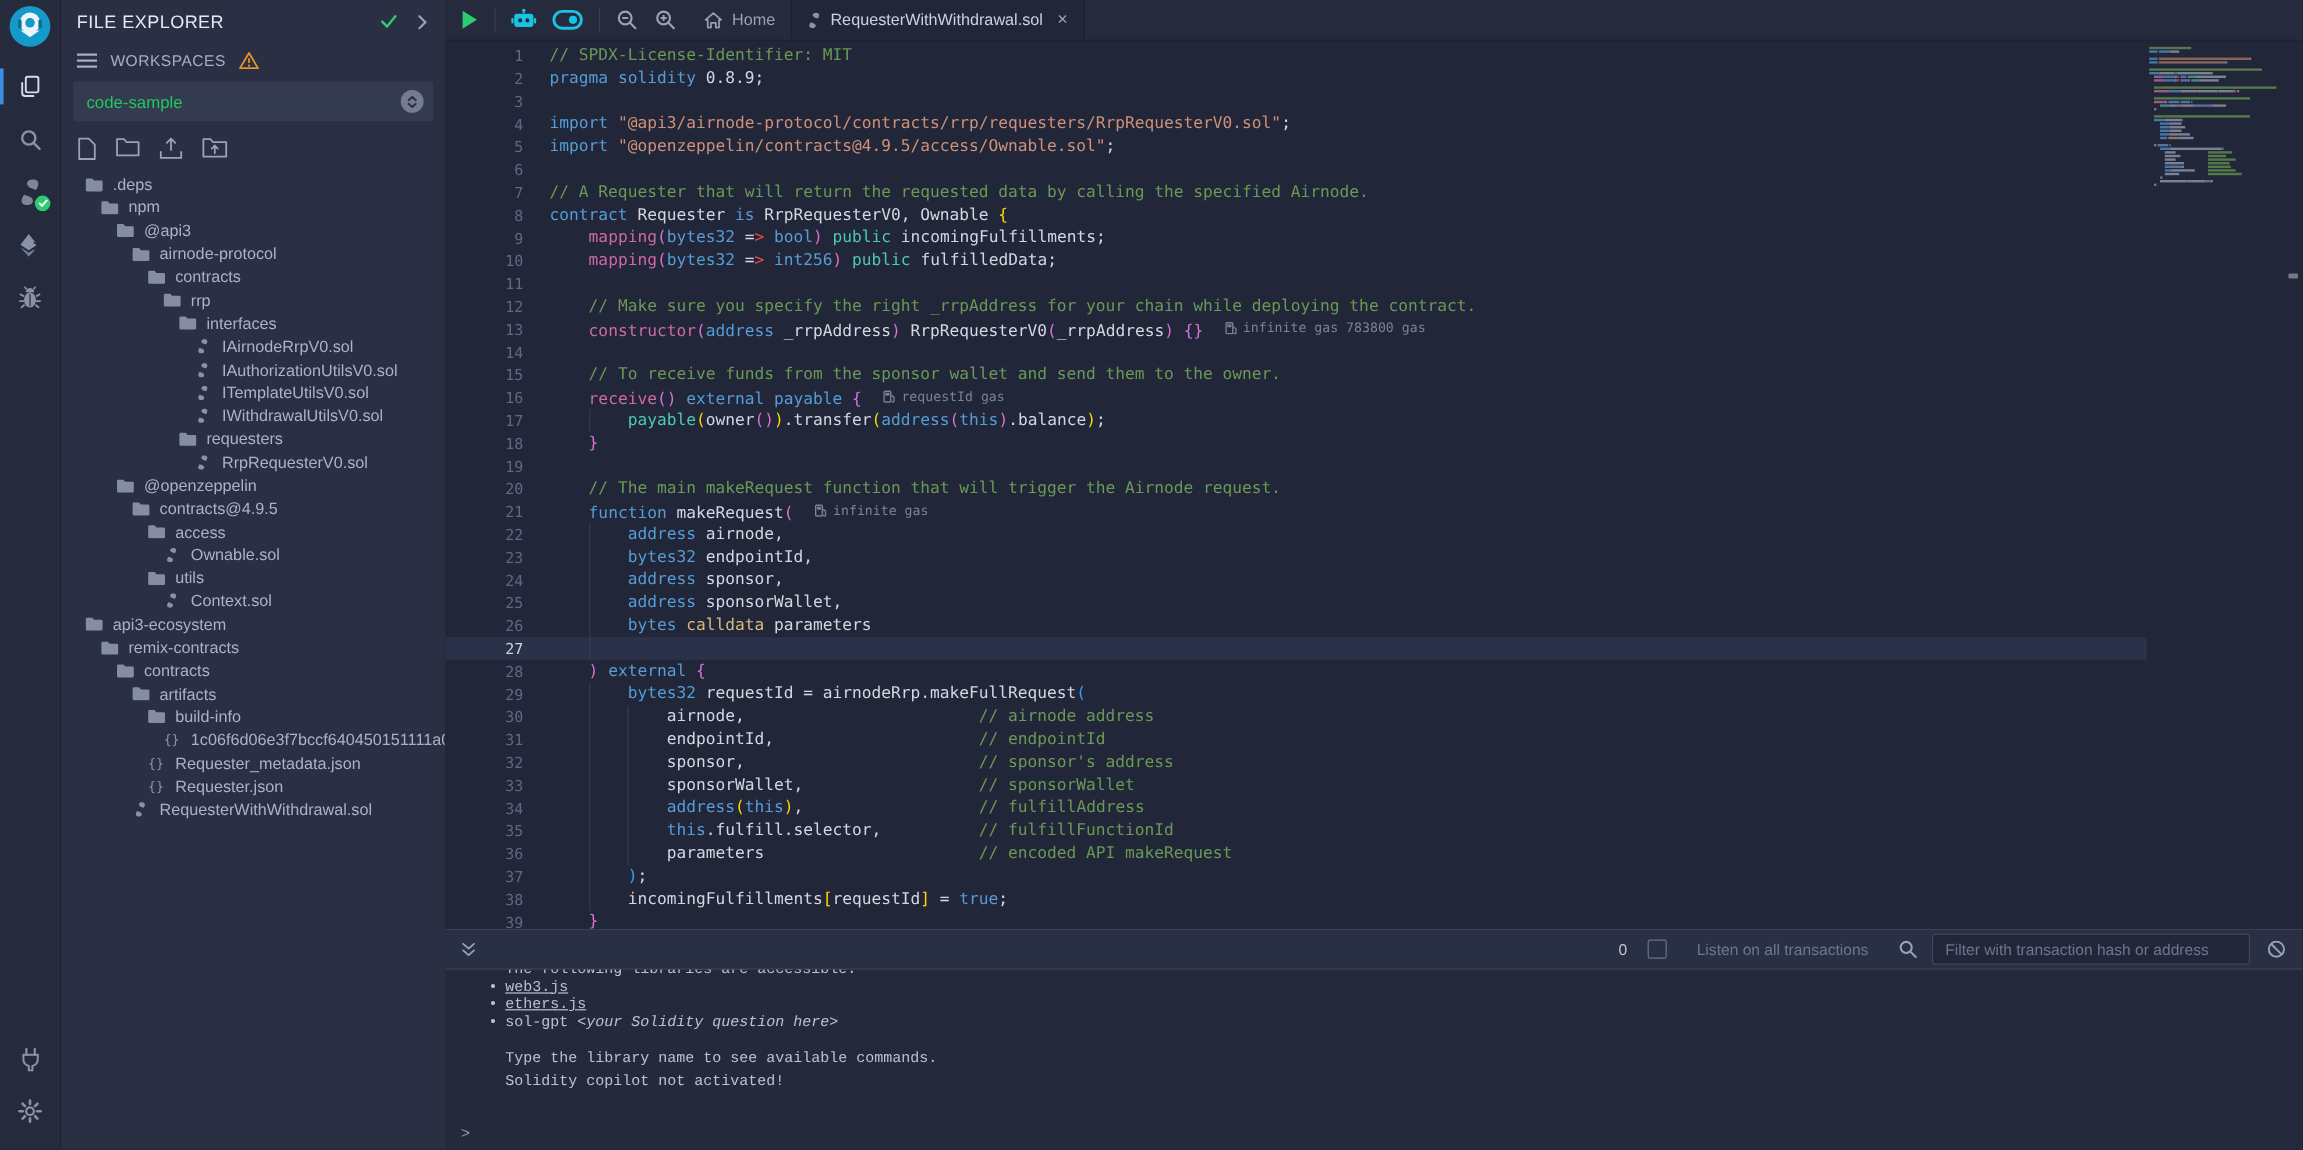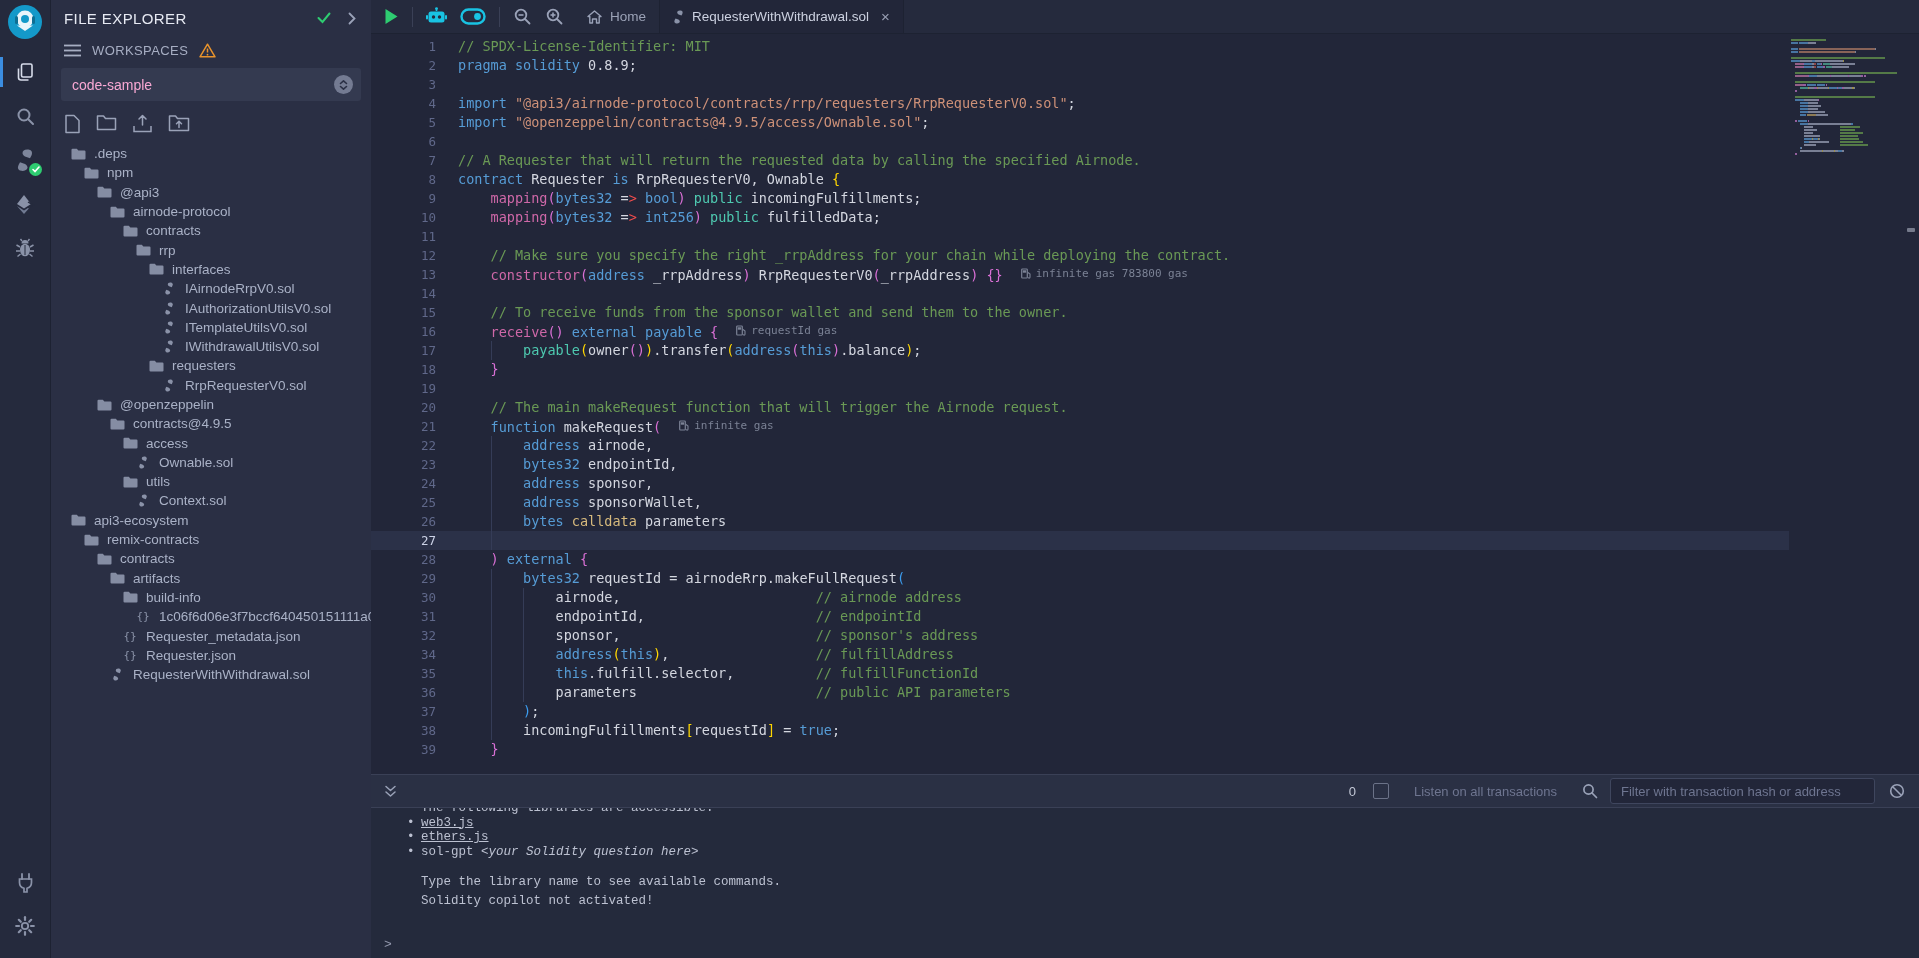--- a/index.html
+++ b/index.html
@@ -17,7 +17,7 @@
 .fe-title{font-size:15px;color:#e7eaf3;letter-spacing:.4px}
 .fe-header-icons{margin-left:auto;display:flex;gap:17px;align-items:center}
 .ws-row{display:flex;align-items:center;gap:11px;padding:7px 13px 3px;color:#a7aec3;font-size:13px;letter-spacing:.4px;flex:none}
-.ws-select{margin:7px 10px 0;height:33px;background:#343a50;border-radius:3px;display:flex;align-items:center;padding:0 8px 0 11px;color:#f9a8d4;font-size:14px;flex:none;cursor:pointer}
+.ws-select{margin:7px 10px 0;height:33px;background:#343a50;border-radius:3px;display:flex;align-items:center;padding:0 8px 0 11px;color:#22c55e;font-size:14px;flex:none;cursor:pointer}
 .ws-circle{margin-left:auto;width:19px;height:19px;border-radius:50%;background:#747b92;display:flex;align-items:center;justify-content:center}
 .fe-actions{display:flex;gap:15px;padding:13px 13px 5px;flex:none}
 .fe-actions span{cursor:pointer}

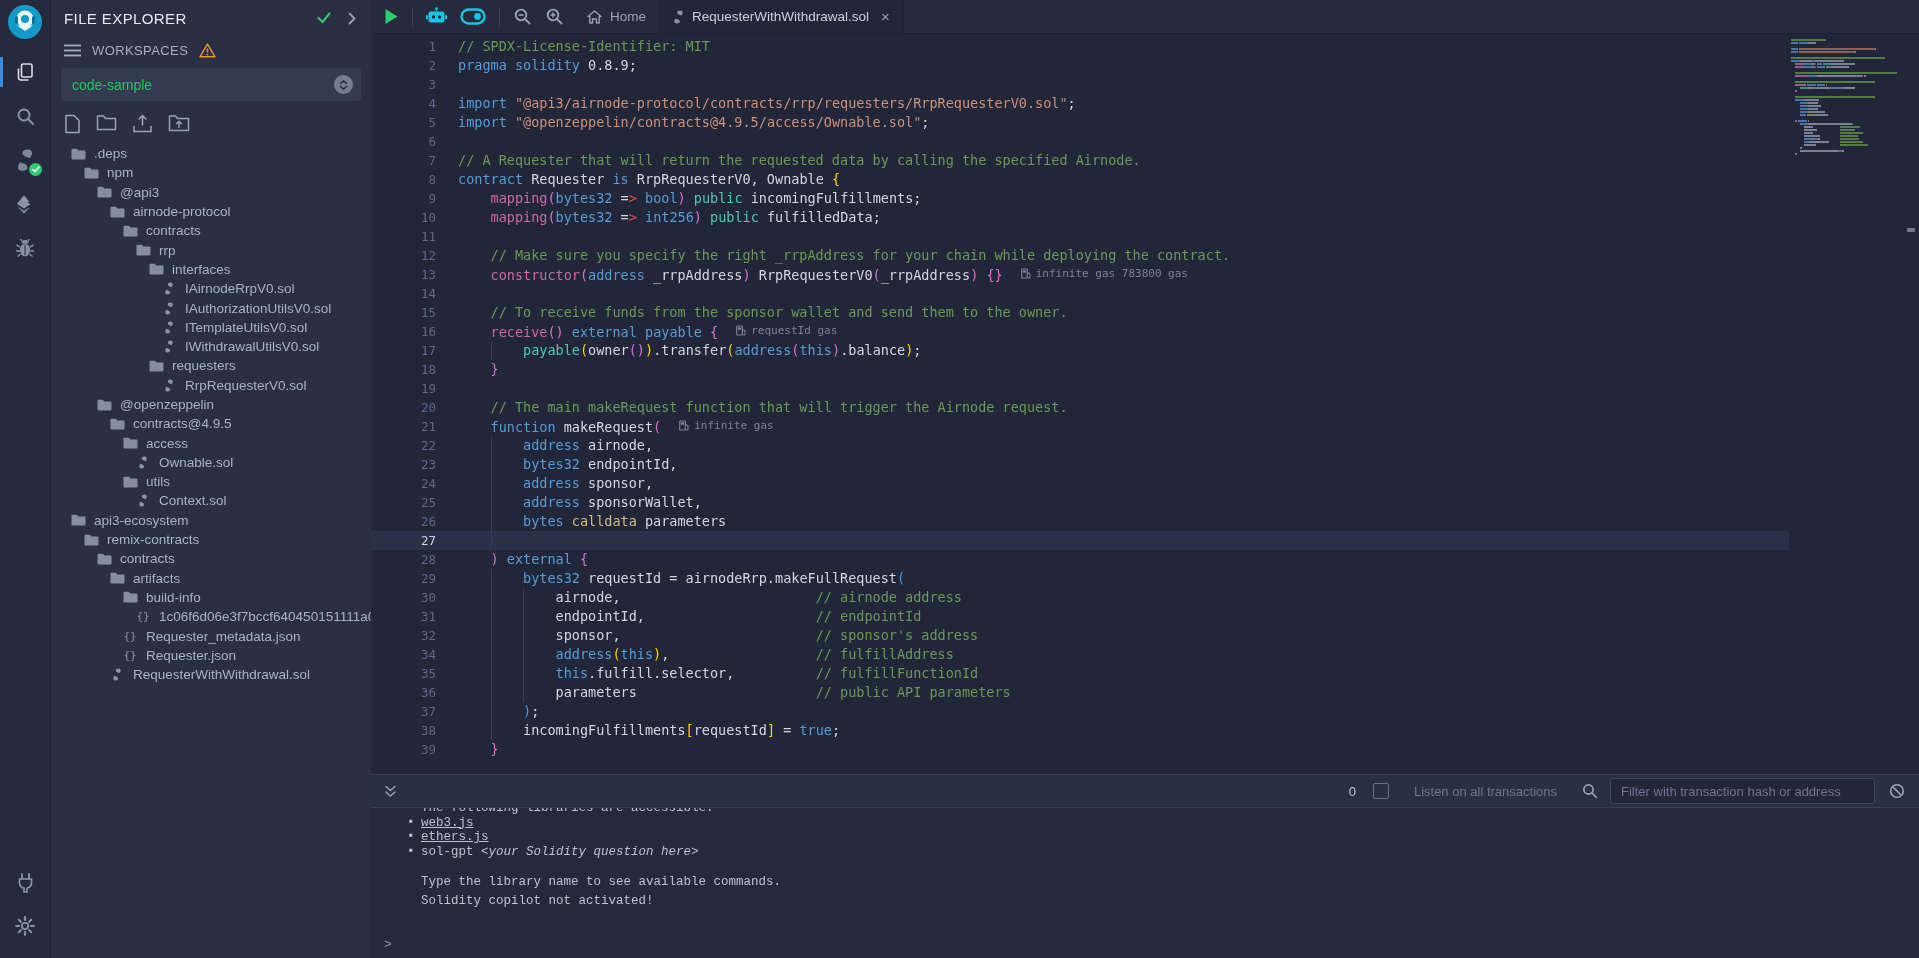--- a/index.html
+++ b/index.html
@@ -548,6 +548,7 @@
           <div class="code-line"><span class="ln">30</span><span class="guide" style="left: 119.52px;"></span><span class="guide" style="left: 152.04px;"></span><span class="tk-pl">            airnode,</span><span class="tk-pl">                        </span><span class="tk-com">// airnode address</span></div>
           <div class="code-line"><span class="ln">31</span><span class="guide" style="left: 119.52px;"></span><span class="guide" style="left: 152.04px;"></span><span class="tk-pl">            endpointId,</span><span class="tk-pl">                     </span><span class="tk-com">// endpointId</span></div>
           <div class="code-line"><span class="ln">32</span><span class="guide" style="left: 119.52px;"></span><span class="guide" style="left: 152.04px;"></span><span class="tk-pl">            sponsor,</span><span class="tk-pl">                        </span><span class="tk-com">// sponsor's address</span></div>
+          <div class="code-line"><span class="ln">33</span><span class="guide" style="left: 119.52px;"></span><span class="guide" style="left: 152.04px;"></span><span class="tk-pl">            sponsorWallet,</span><span class="tk-pl">                  </span><span class="tk-com">// sponsorWallet</span></div>
           <div class="code-line"><span class="ln">34</span><span class="guide" style="left: 119.52px;"></span><span class="guide" style="left: 152.04px;"></span><span class="tk-pl">            </span><span class="tk-kw">address</span><span class="tk-b1">(</span><span class="tk-kw">this</span><span class="tk-b1">)</span><span class="tk-pl">,</span><span class="tk-pl">                  </span><span class="tk-com">// fulfillAddress</span></div>
           <div class="code-line"><span class="ln">35</span><span class="guide" style="left: 119.52px;"></span><span class="guide" style="left: 152.04px;"></span><span class="tk-pl">            </span><span class="tk-kw">this</span><span class="tk-pl">.fulfill.selector,</span><span class="tk-pl">          </span><span class="tk-com">// fulfillFunctionId</span></div>
           <div class="code-line"><span class="ln">36</span><span class="guide" style="left: 119.52px;"></span><span class="guide" style="left: 152.04px;"></span><span class="tk-pl">            parameters</span><span class="tk-pl">                      </span><span class="tk-com">// public API parameters</span></div>

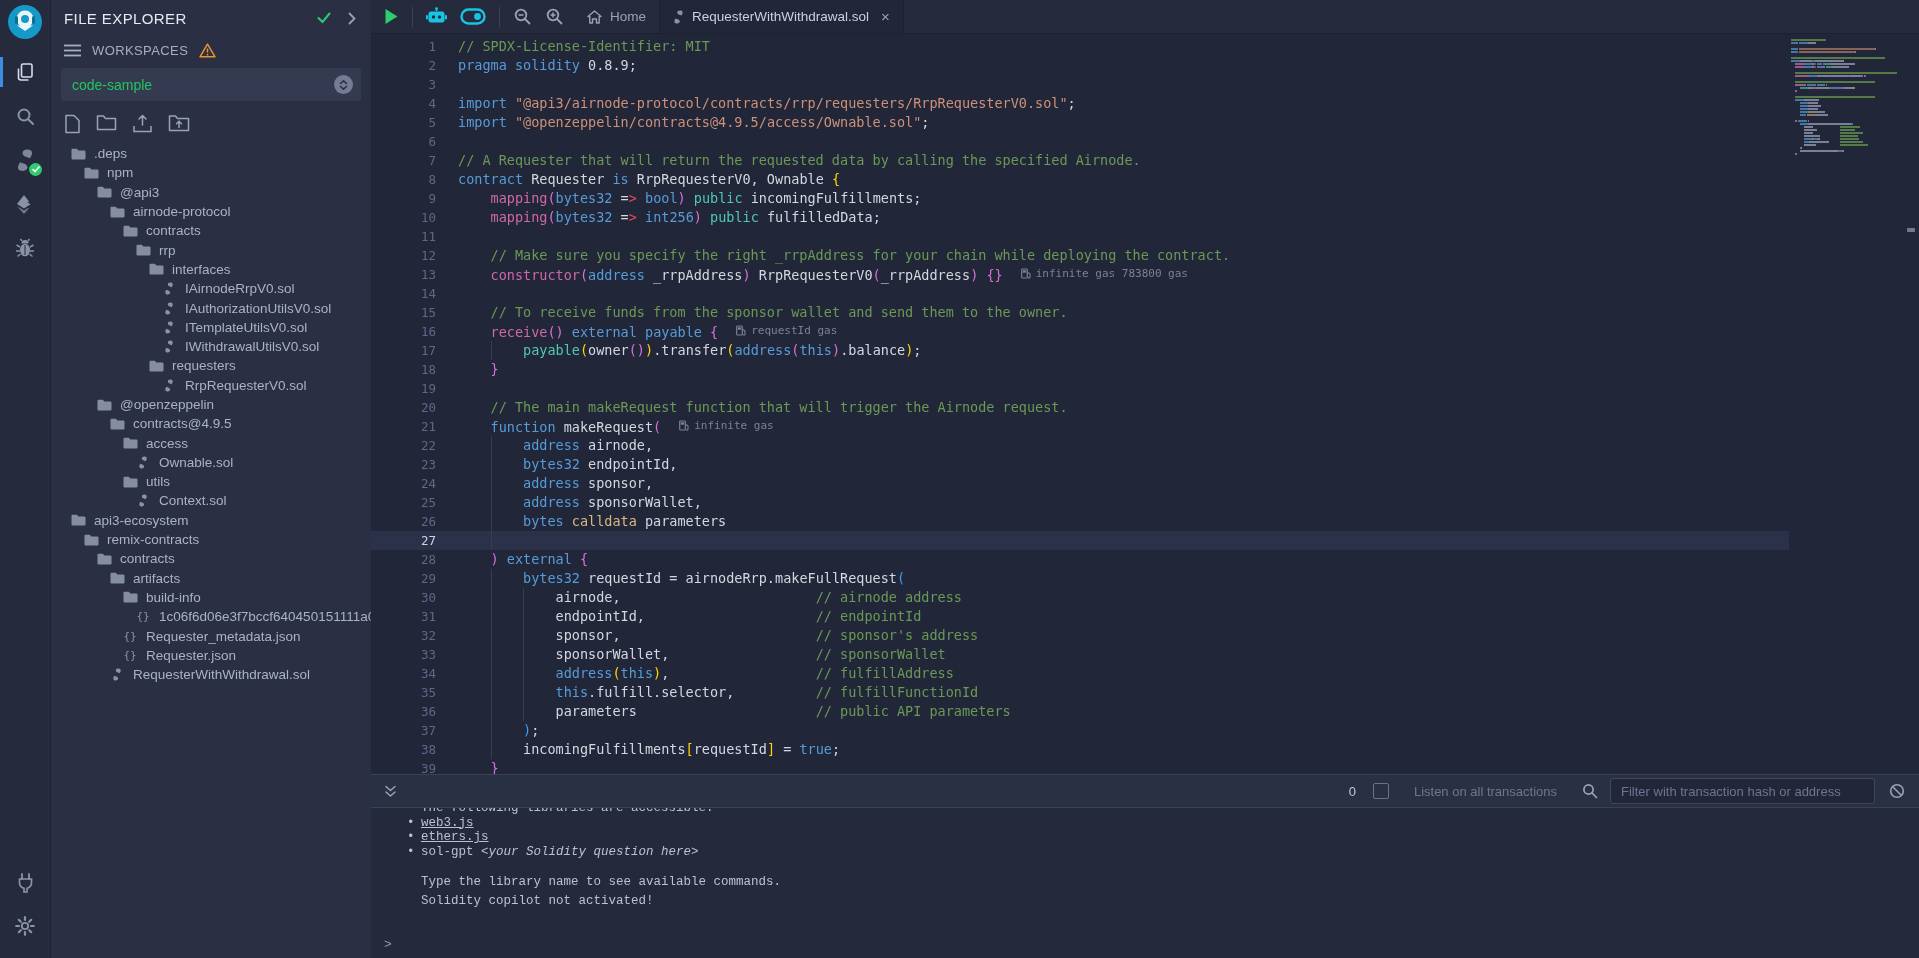--- a/index.html
+++ b/index.html
@@ -551,7 +551,7 @@
           <div class="code-line"><span class="ln">33</span><span class="guide" style="left: 119.52px;"></span><span class="guide" style="left: 152.04px;"></span><span class="tk-pl">            sponsorWallet,</span><span class="tk-pl">                  </span><span class="tk-com">// sponsorWallet</span></div>
           <div class="code-line"><span class="ln">34</span><span class="guide" style="left: 119.52px;"></span><span class="guide" style="left: 152.04px;"></span><span class="tk-pl">            </span><span class="tk-kw">address</span><span class="tk-b1">(</span><span class="tk-kw">this</span><span class="tk-b1">)</span><span class="tk-pl">,</span><span class="tk-pl">                  </span><span class="tk-com">// fulfillAddress</span></div>
           <div class="code-line"><span class="ln">35</span><span class="guide" style="left: 119.52px;"></span><span class="guide" style="left: 152.04px;"></span><span class="tk-pl">            </span><span class="tk-kw">this</span><span class="tk-pl">.fulfill.selector,</span><span class="tk-pl">          </span><span class="tk-com">// fulfillFunctionId</span></div>
-          <div class="code-line"><span class="ln">36</span><span class="guide" style="left: 119.52px;"></span><span class="guide" style="left: 152.04px;"></span><span class="tk-pl">            parameters</span><span class="tk-pl">                      </span><span class="tk-com">// public API parameters</span></div>
+          <div class="code-line"><span class="ln">36</span><span class="guide" style="left: 119.52px;"></span><span class="guide" style="left: 152.04px;"></span><span class="tk-pl">            parameters</span><span class="tk-pl">                      </span><span class="tk-com">// encoded API makeRequest</span></div>
           <div class="code-line"><span class="ln">37</span><span class="guide" style="left: 119.52px;"></span><span class="tk-pl">        </span><span class="tk-b3">)</span><span class="tk-pl">;</span></div>
           <div class="code-line"><span class="ln">38</span><span class="guide" style="left: 119.52px;"></span><span class="tk-pl">        incomingFulfillments</span><span class="tk-b1">[</span><span class="tk-pl">requestId</span><span class="tk-b1">]</span><span class="tk-pl"> = </span><span class="tk-kw">true</span><span class="tk-pl">;</span></div>
           <div class="code-line"><span class="ln">39</span><span class="tk-pl">    </span><span class="tk-b2">}</span></div>

